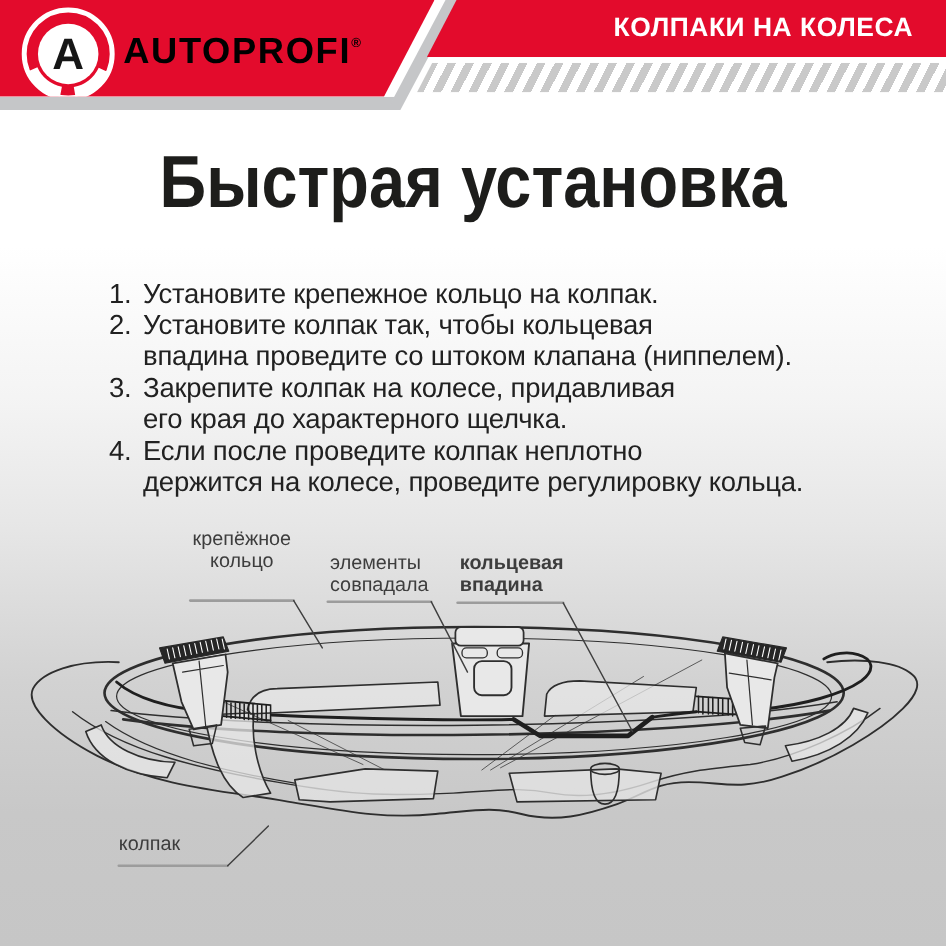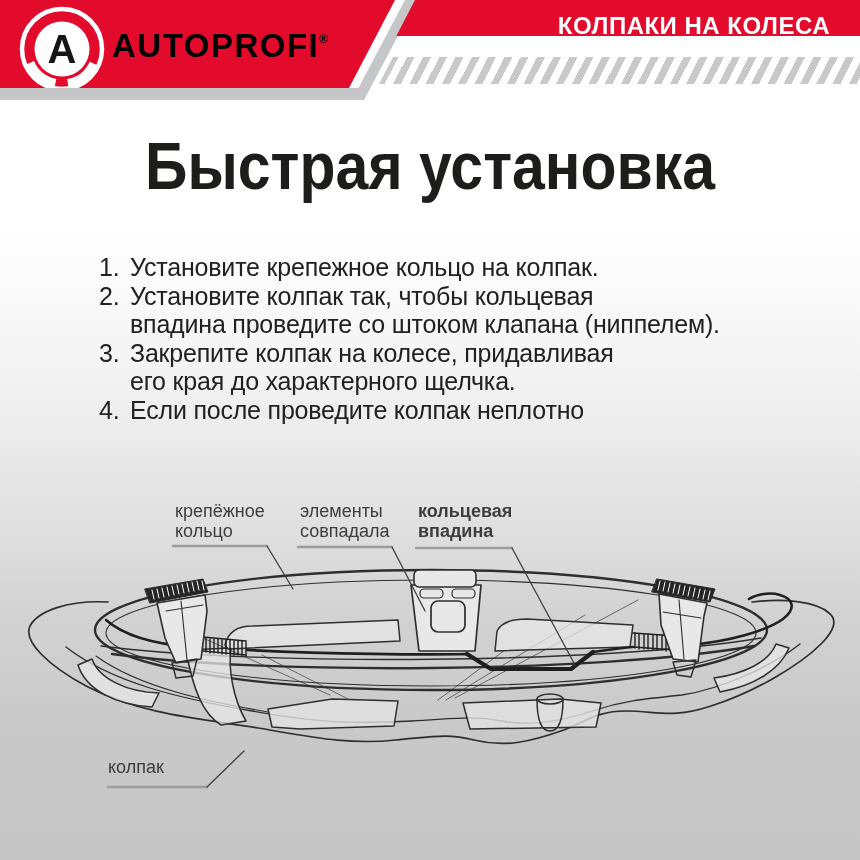--- a/index.html
+++ b/index.html
@@ -19,7 +19,7 @@
   .wordmark{position:absolute;left:112px;top:27px;color:#000000;font-weight:bold;font-size:33px;
     letter-spacing:1.5px;white-space:nowrap;}
   .wordmark sup{font-size:12px;letter-spacing:0;vertical-align:14px;}
-  .product-bar{position:absolute;left:388px;top:0;width:472px;height:36px;background:#e30b2c;
+  .product-bar{position:absolute;left:388px;top:0;width:472px;height:52px;background:#e30b2c;
     clip-path:polygon(27px 0,472px 0,472px 52px,0 52px);}
   .product-bar span{position:absolute;right:30px;top:0;line-height:52px;color:#fff;
     font-weight:bold;font-size:24px;letter-spacing:.5px;white-space:nowrap;}

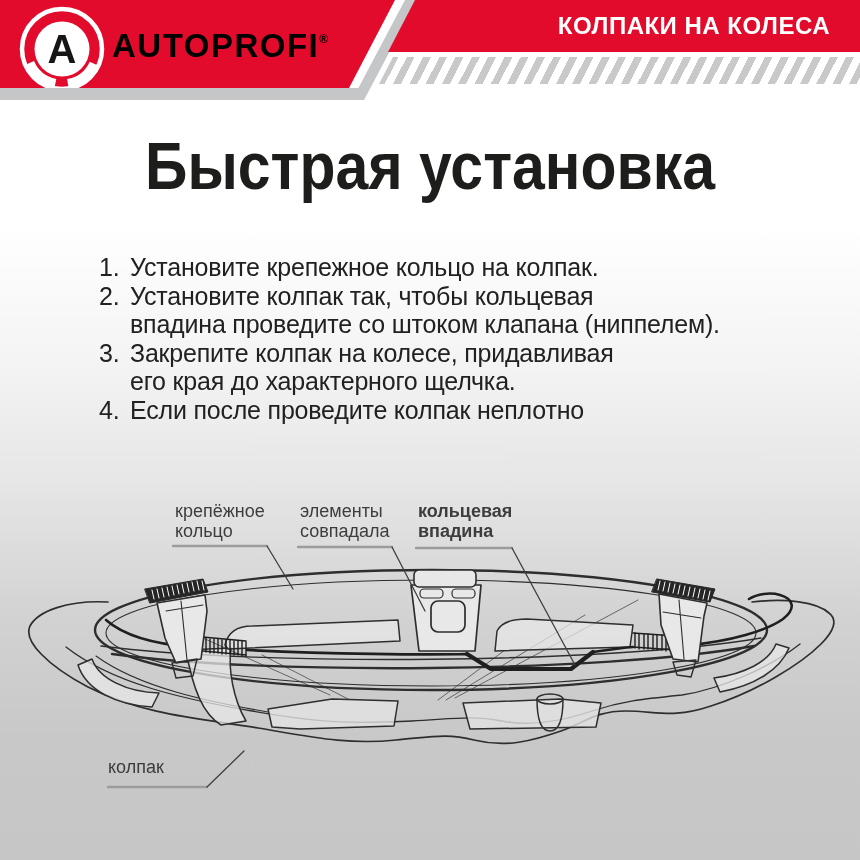--- a/index.html
+++ b/index.html
@@ -88,6 +88,7 @@
     <div class="step">
       <span class="num">4.</span>
       <div>Если после проведите колпак неплотно</div>
+      <div>держится на колесе, проведите регулировку кольца.</div>
     </div>
   </div>
 

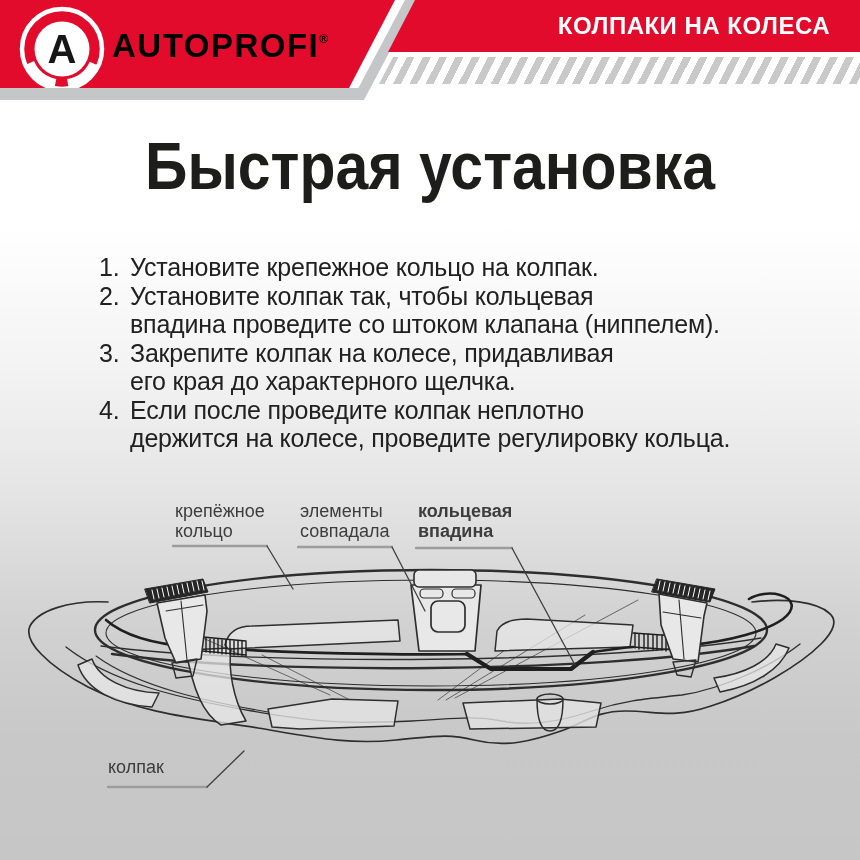--- a/index.html
+++ b/index.html
@@ -37,7 +37,7 @@
   
   .diagram svg{position:absolute;left:0;top:530px;}
   .dlabel{position:absolute;font-size:18px;line-height:19.5px;color:#3d3d3d;white-space:nowrap;}
-  .dl-ring{left:175px;top:502px;}
+  .dl-ring{left:175px;top:480px;text-align:center;}
   .dl-clip{left:300px;top:502px;}
   .dl-groove{left:418px;top:502px;font-weight:bold;}
   .dl-cap{left:108px;top:758px;}

